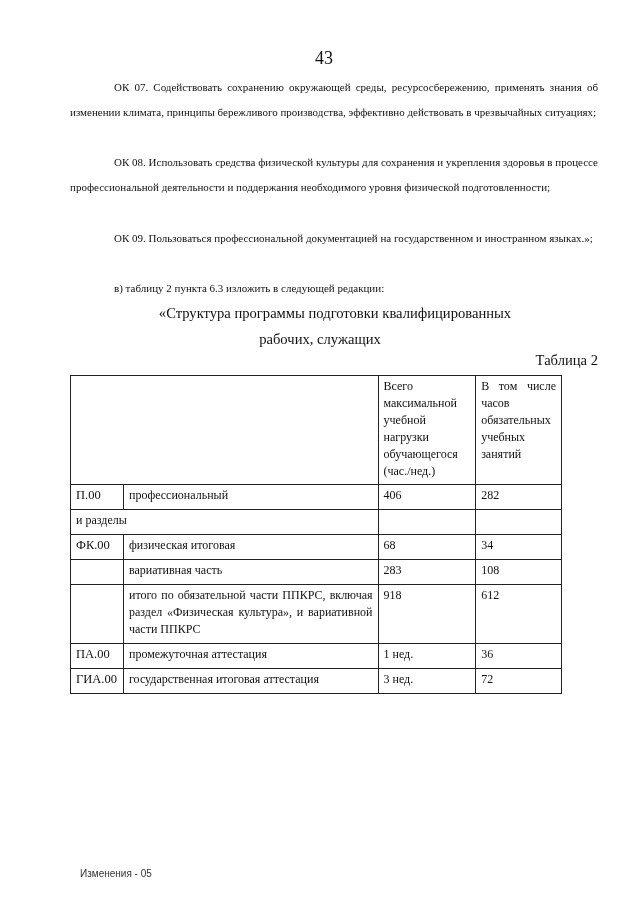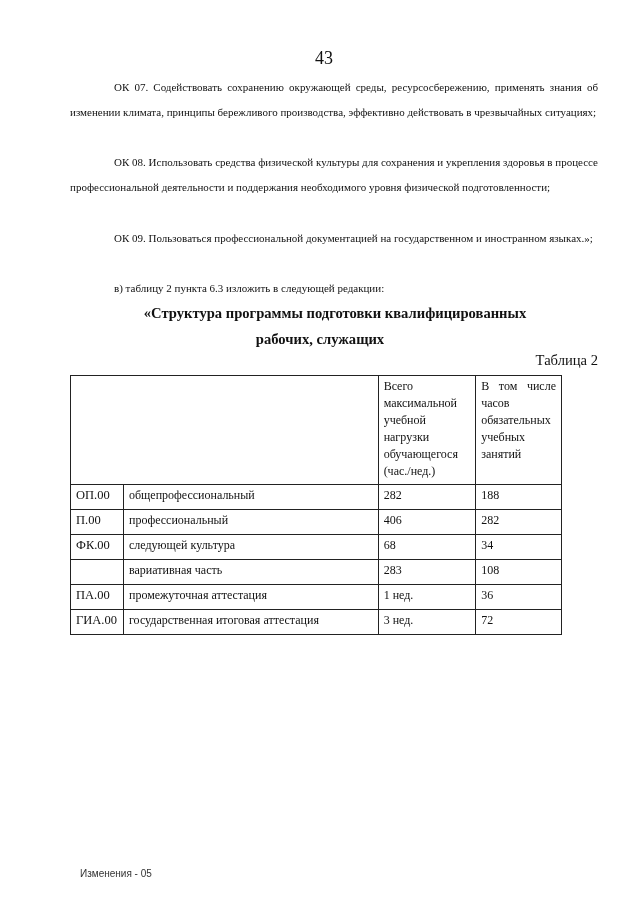--- a/index.html
+++ b/index.html
@@ -12,7 +12,7 @@
   .p2 { top: 150px; }
   .p3 { top: 226px; }
   .p4 { top: 276px; }
-  .title { position: absolute; left: 0; width: 640px; text-align: center; font-weight: bold; font-size: 14.6px; line-height: 25px; }
+  .title { position: absolute; left: 0; width: 640px; text-align: center; font-weight: normal; font-size: 14.6px; line-height: 25px; }
   .t1 { top: 301px; padding-left: 30px; box-sizing: border-box; }
   .t2 { top: 327px; }
   .table-caption { position: absolute; top: 352px; right: 42px; font-size: 14.6px; }

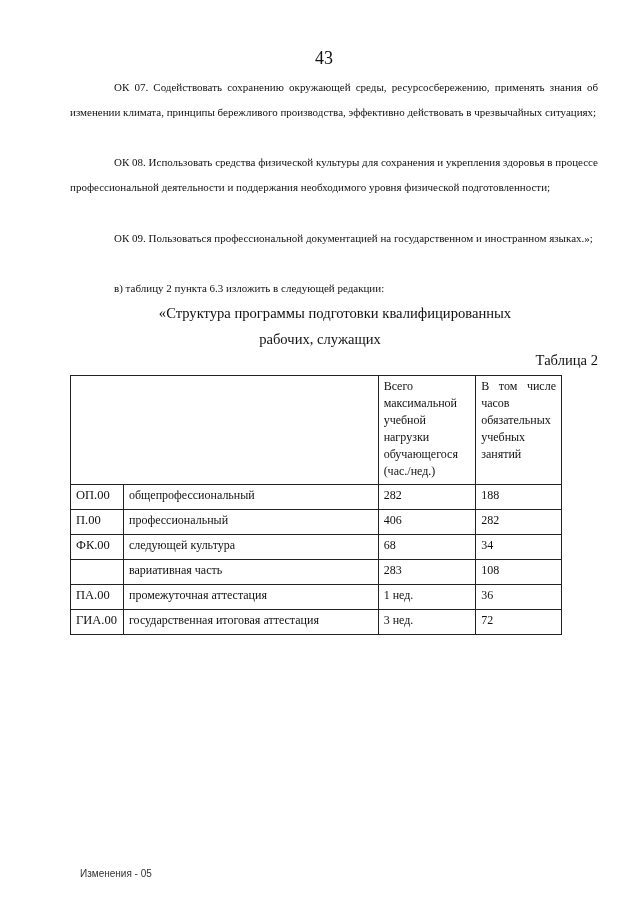--- a/index.html
+++ b/index.html
@@ -55,12 +55,6 @@
     <td class="c-req justify">В том числе часов обязательных учебных занятий</td>
   </tr>
   <tr class="row">
-    <td class="c-code code">ОП.00</td>
-    <td class="c-name">общепрофессиональный</td>
-    <td class="c-total">282</td>
-    <td class="c-req">188</td>
-  </tr>
-  <tr class="row">
     <td class="c-code code">П.00</td>
     <td class="c-name">профессиональный</td>
     <td class="c-total">406</td>

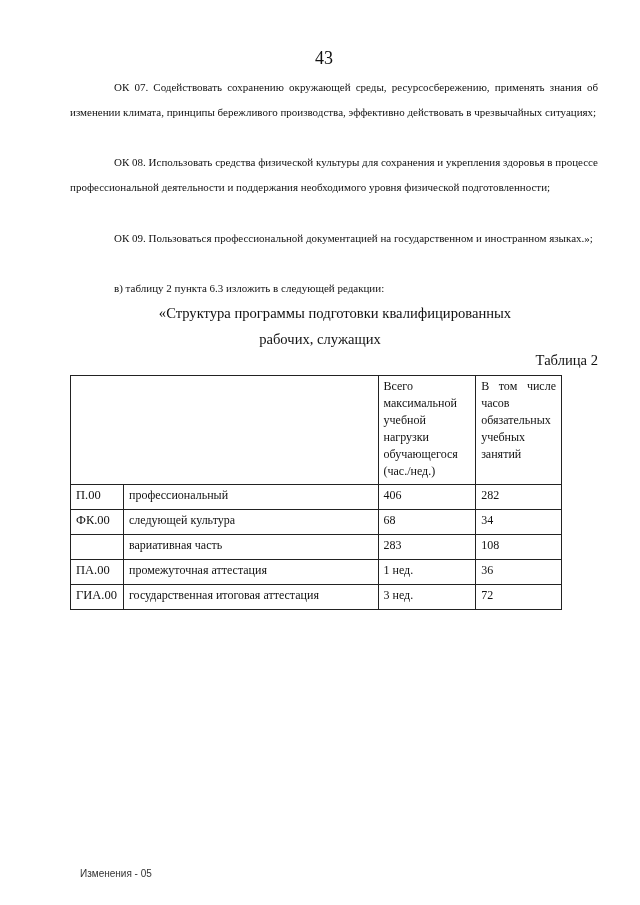--- a/index.html
+++ b/index.html
@@ -60,6 +60,11 @@
     <td class="c-total">406</td>
     <td class="c-req">282</td>
   </tr>
+  <tr class="section">
+    <td colspan="2">и разделы</td>
+    <td></td>
+    <td></td>
+  </tr>
   <tr class="row">
     <td class="c-code code">ФК.00</td>
     <td class="c-name">следующей культура</td>

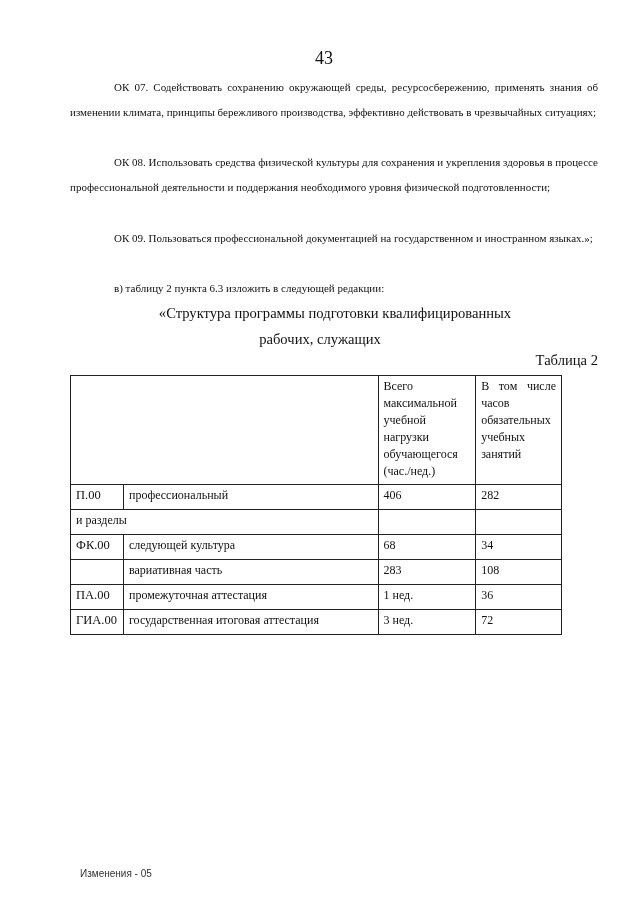--- a/index.html
+++ b/index.html
@@ -67,7 +67,7 @@
   </tr>
   <tr class="row">
     <td class="c-code code">ФК.00</td>
-    <td class="c-name">следующей культура</td>
+    <td class="c-name">физическая итоговая</td>
     <td class="c-total">68</td>
     <td class="c-req">34</td>
   </tr>

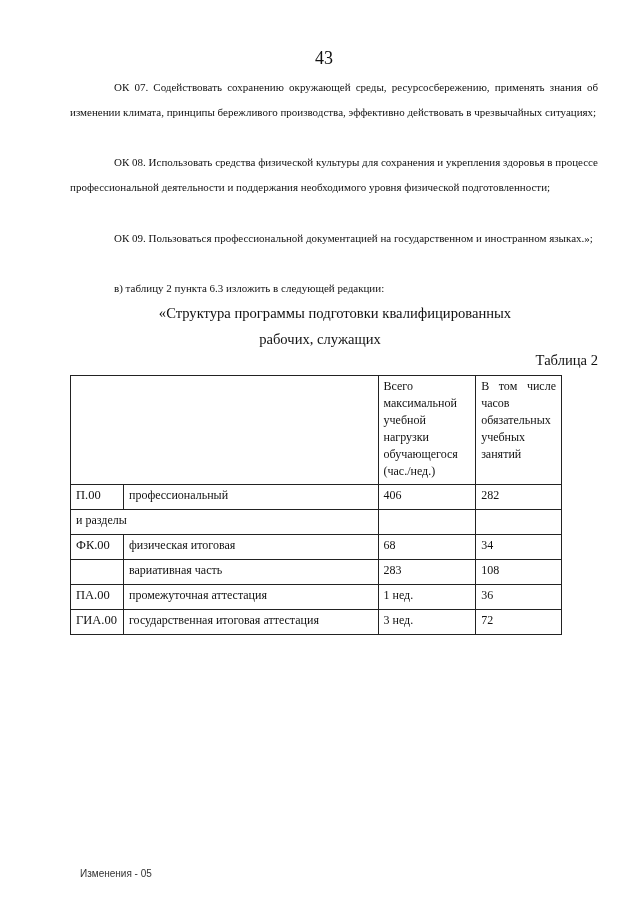--- a/index.html
+++ b/index.html
@@ -77,6 +77,12 @@
     <td class="c-total">283</td>
     <td class="c-req">108</td>
   </tr>
+  <tr class="row-tall">
+    <td class="c-code code"></td>
+    <td class="c-name justify">итого по обязательной части ППКРС, включая раздел «Физическая культура», и вариативной части ППКРС</td>
+    <td class="c-total">918</td>
+    <td class="c-req">612</td>
+  </tr>
   <tr class="row">
     <td class="c-code code">ПА.00</td>
     <td class="c-name">промежуточная аттестация</td>

